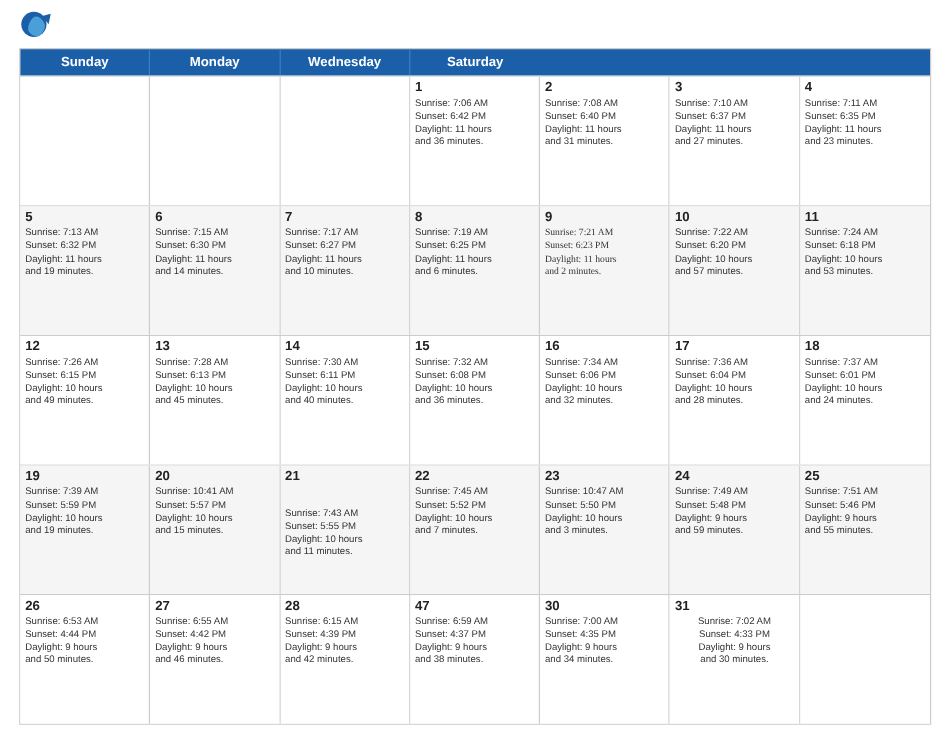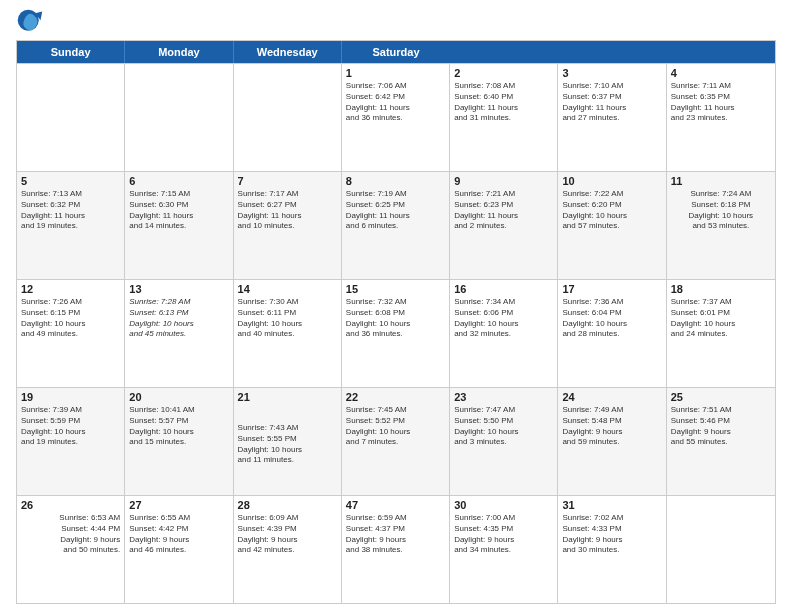--- a/index.html
+++ b/index.html
@@ -213,7 +213,7 @@
           </div>
           <div class="day-cell">
             <div class="day-number">9</div>
-            <div class="day-info" style="white-space: pre-line;">Sunrise: 7:21 AM
+            <div class="day-info" style="white-space: pre-line; font-family: Liberation Serif, serif;">Sunrise: 7:21 AM
 Sunset: 6:23 PM
 Daylight: 11 hours
 and 2 minutes.</div>

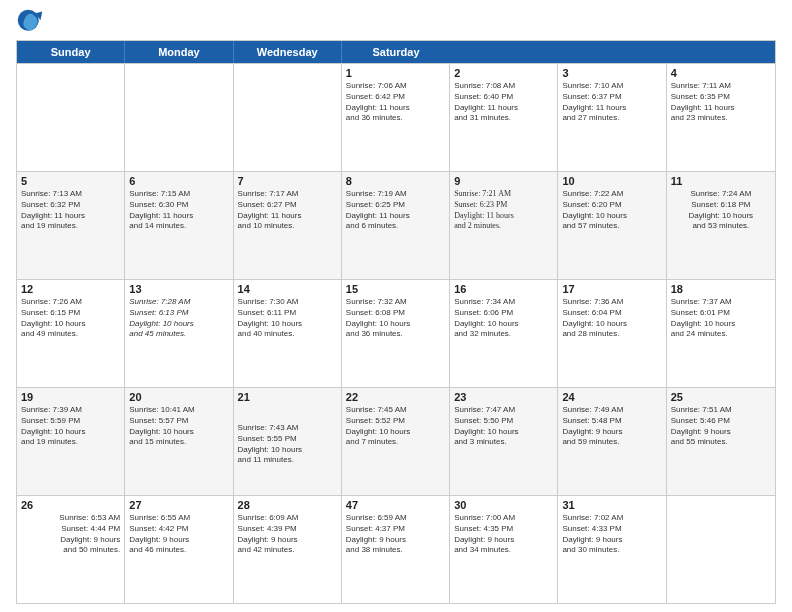--- a/index.html
+++ b/index.html
@@ -227,7 +227,7 @@
           </div>
           <div class="day-cell">
             <div class="day-number">11</div>
-            <div class="day-info" style="white-space: pre-line; text-align: center;">Sunrise: 7:24 AM
+            <div class="day-info" style="white-space: pre-line;">Sunrise: 7:24 AM
 Sunset: 6:18 PM
 Daylight: 10 hours
 and 53 minutes.</div>

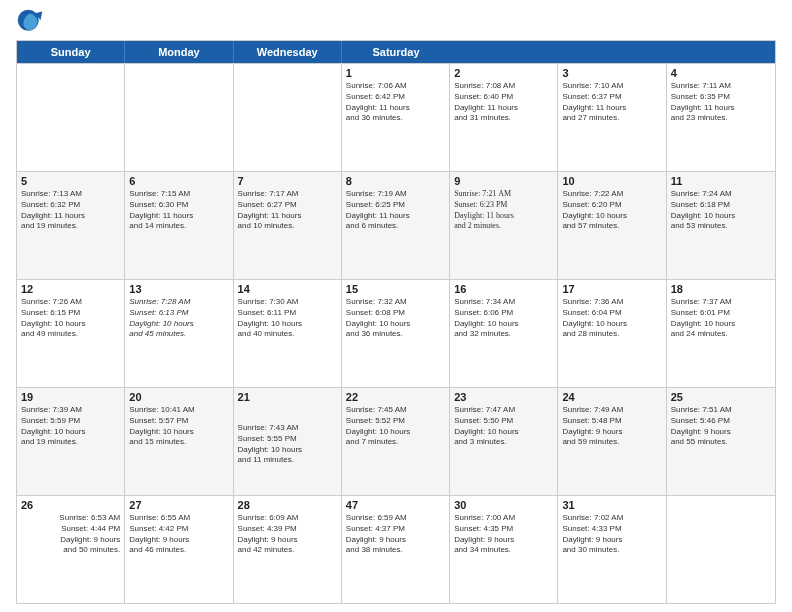--- a/index.html
+++ b/index.html
@@ -243,7 +243,7 @@
           </div>
           <div class="day-cell">
             <div class="day-number">13</div>
-            <div class="day-info" style="white-space: pre-line; font-style: italic;">Sunrise: 7:28 AM
+            <div class="day-info" style="white-space: pre-line;">Sunrise: 7:28 AM
 Sunset: 6:13 PM
 Daylight: 10 hours
 and 45 minutes.</div>

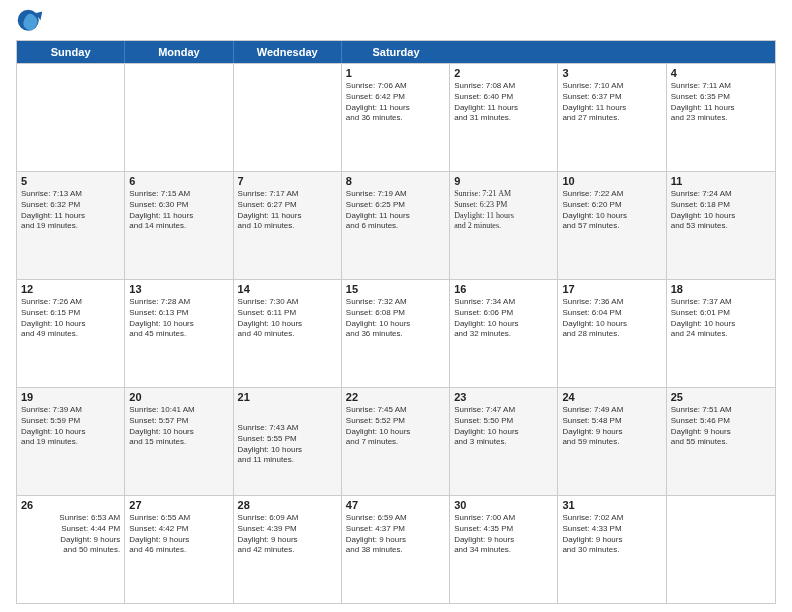--- a/index.html
+++ b/index.html
@@ -315,7 +315,7 @@
           </div>
           <div class="day-cell">
             <div class="day-number">23</div>
-            <div class="day-info" style="white-space: pre-line;">Sunrise: 7:47 AM
+            <div class="day-info" style="white-space: pre-line;">Sunrise: 10:47 AM
 Sunset: 5:50 PM
 Daylight: 10 hours
 and 3 minutes.</div>

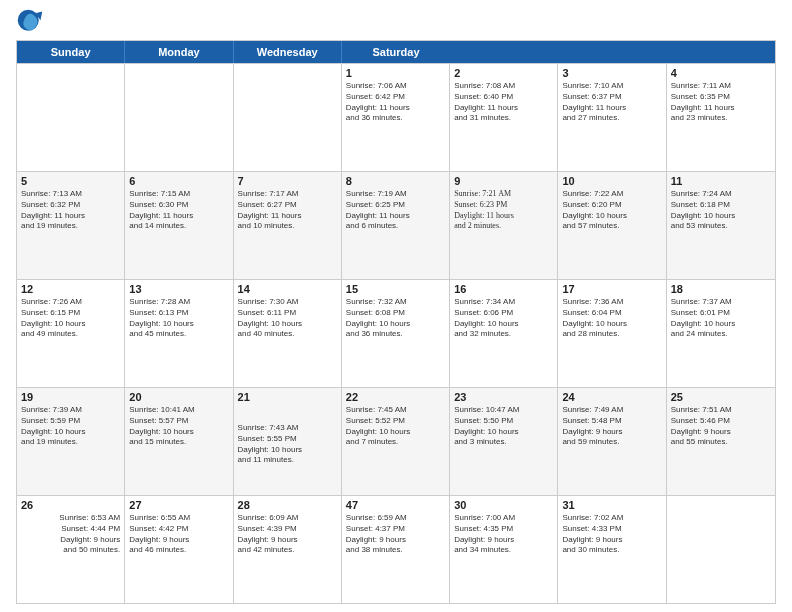--- a/index.html
+++ b/index.html
@@ -338,7 +338,7 @@
         <div class="week-row">
           <div class="day-cell">
             <div class="day-number">26</div>
-            <div class="day-info" style="white-space: pre-line; text-align: right;">Sunrise: 6:53 AM
+            <div class="day-info" style="white-space: pre-line;">Sunrise: 6:53 AM
 Sunset: 4:44 PM
 Daylight: 9 hours
 and 50 minutes.</div>

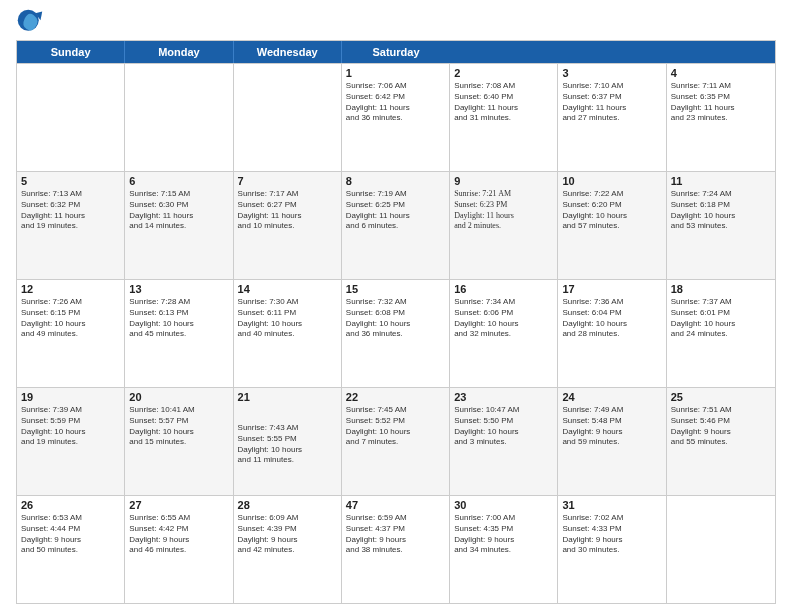--- a/index.html
+++ b/index.html
@@ -352,7 +352,7 @@
           </div>
           <div class="day-cell">
             <div class="day-number">28</div>
-            <div class="day-info" style="white-space: pre-line;">Sunrise: 6:09 AM
+            <div class="day-info" style="white-space: pre-line;">Sunrise: 6:15 AM
 Sunset: 4:39 PM
 Daylight: 9 hours
 and 42 minutes.</div>

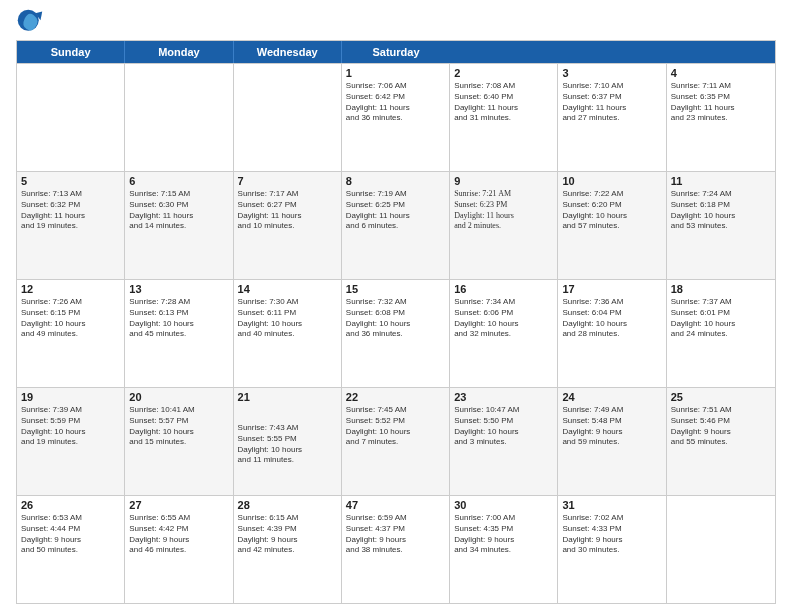--- a/index.html
+++ b/index.html
@@ -373,7 +373,7 @@
           </div>
           <div class="day-cell">
             <div class="day-number">31</div>
-            <div class="day-info" style="white-space: pre-line;">Sunrise: 7:02 AM
+            <div class="day-info" style="white-space: pre-line; text-align: center;">Sunrise: 7:02 AM
 Sunset: 4:33 PM
 Daylight: 9 hours
 and 30 minutes.</div>

